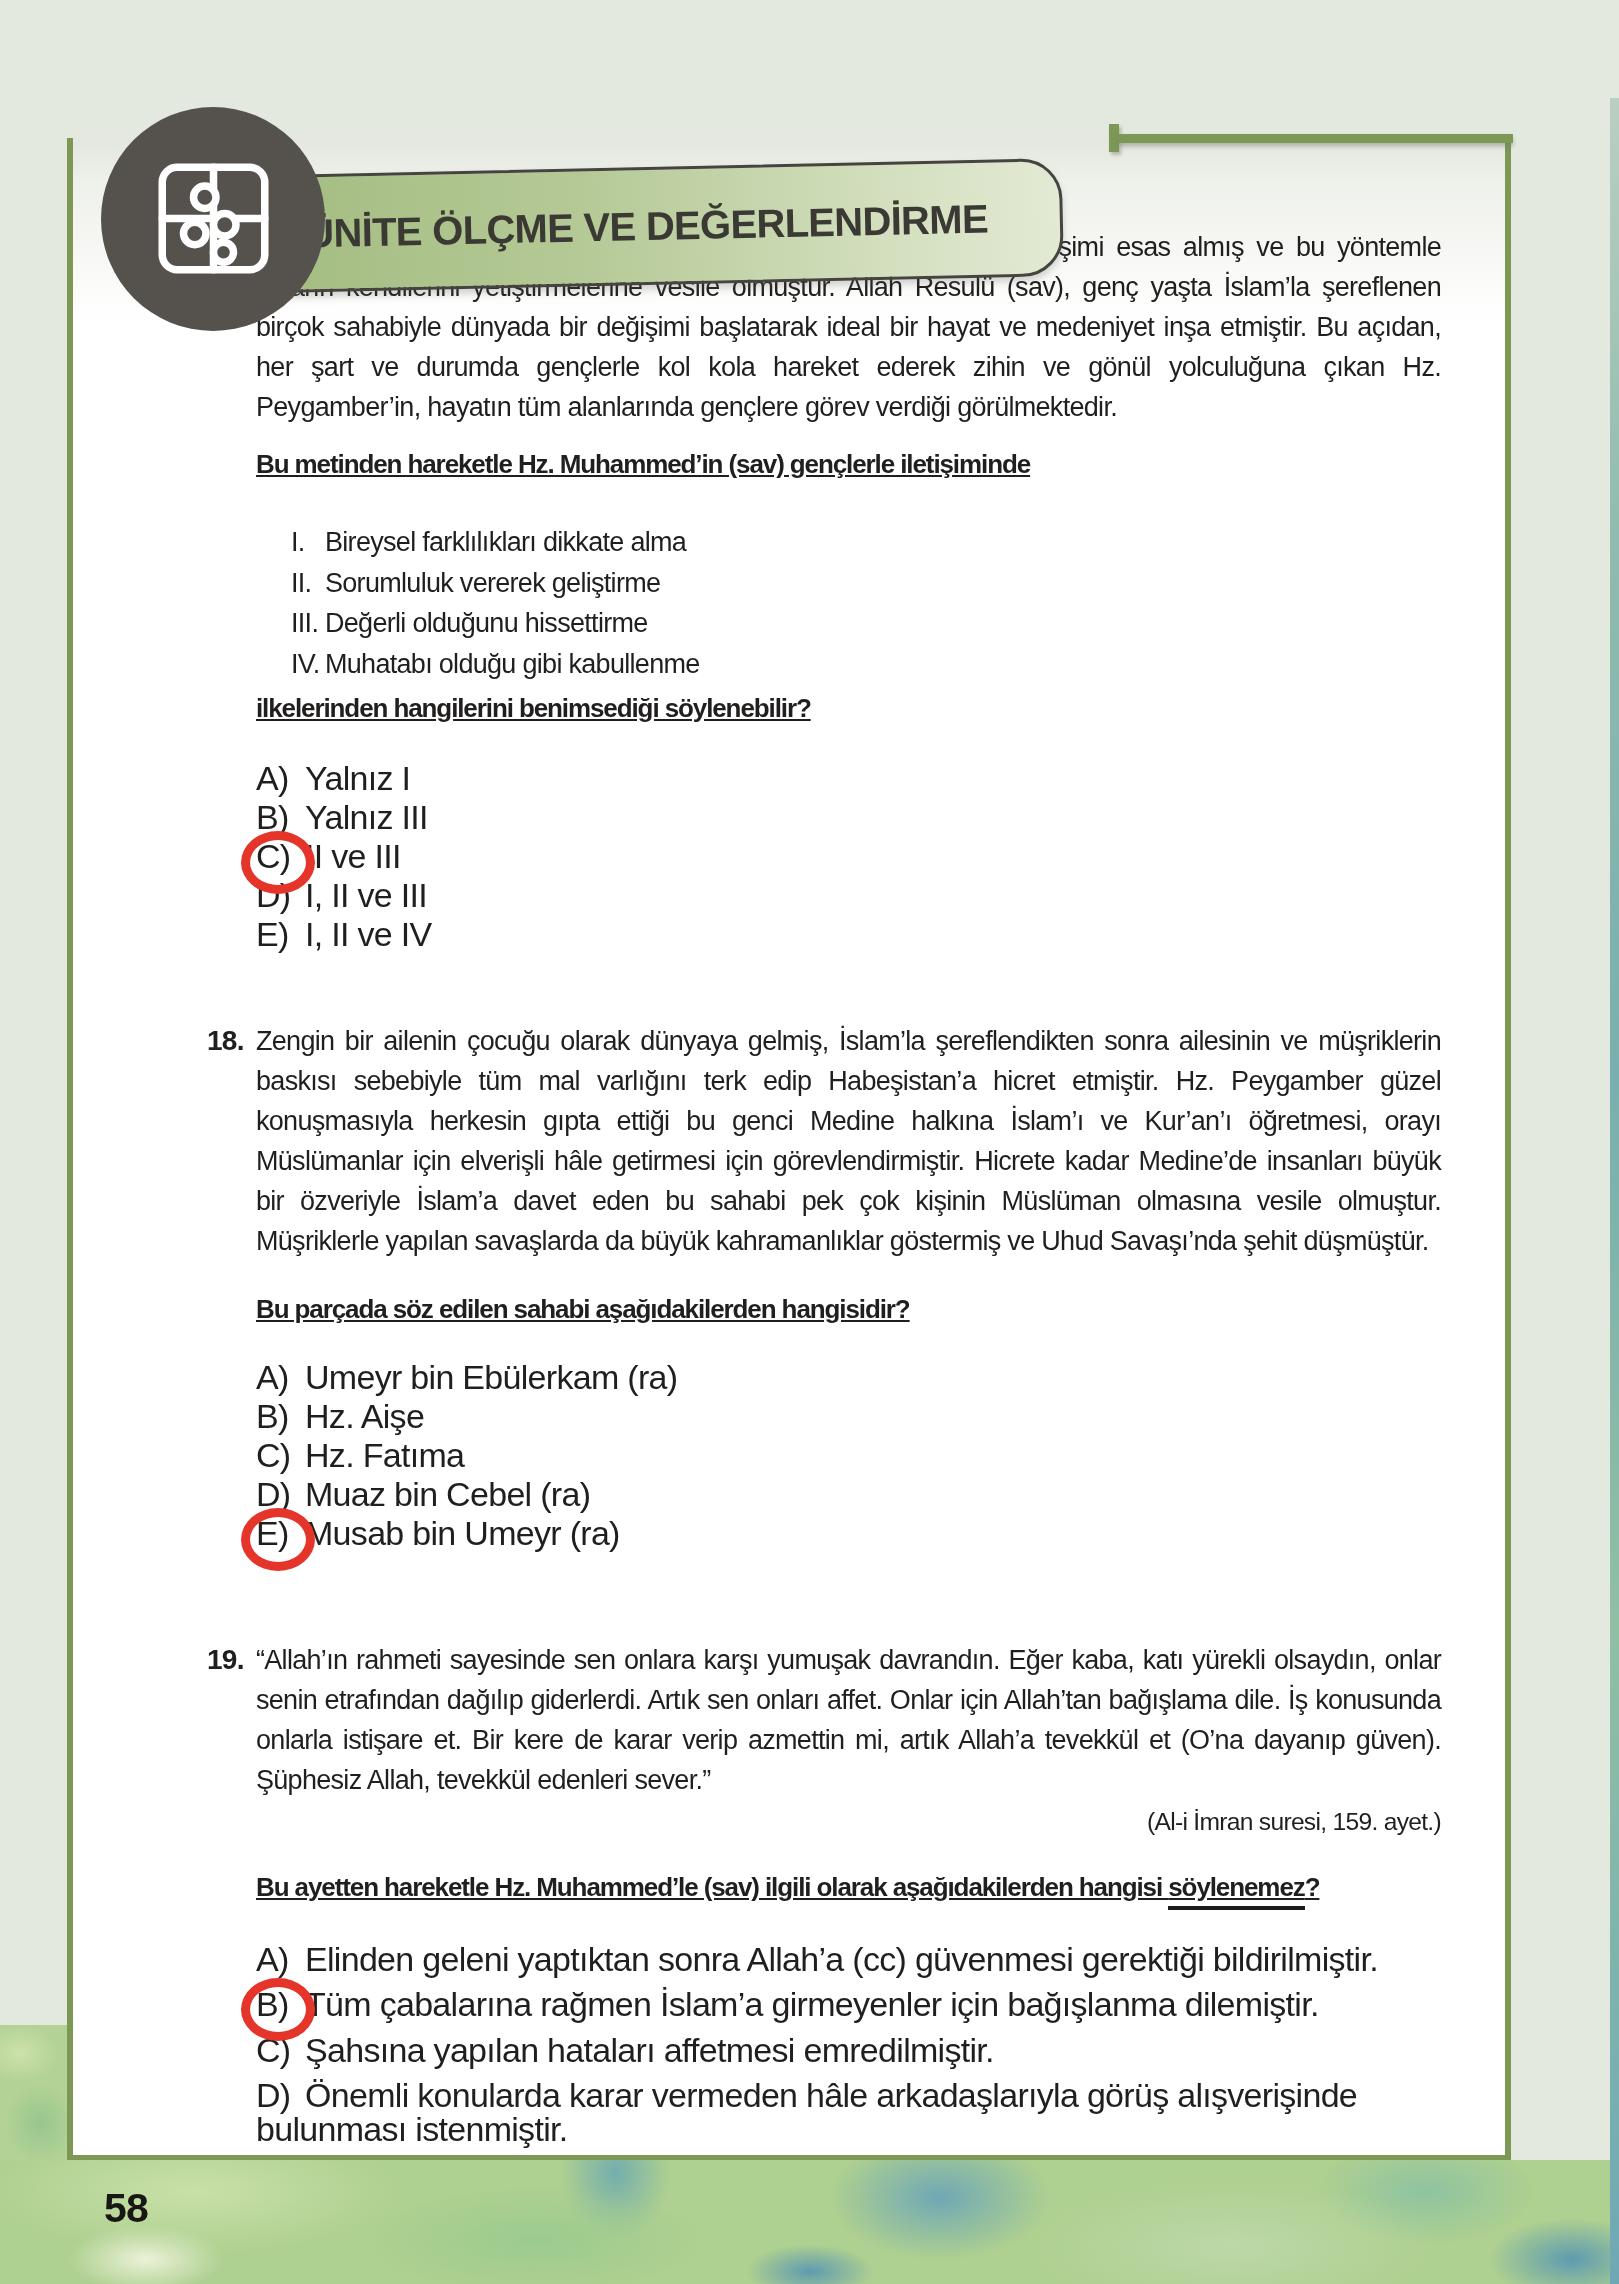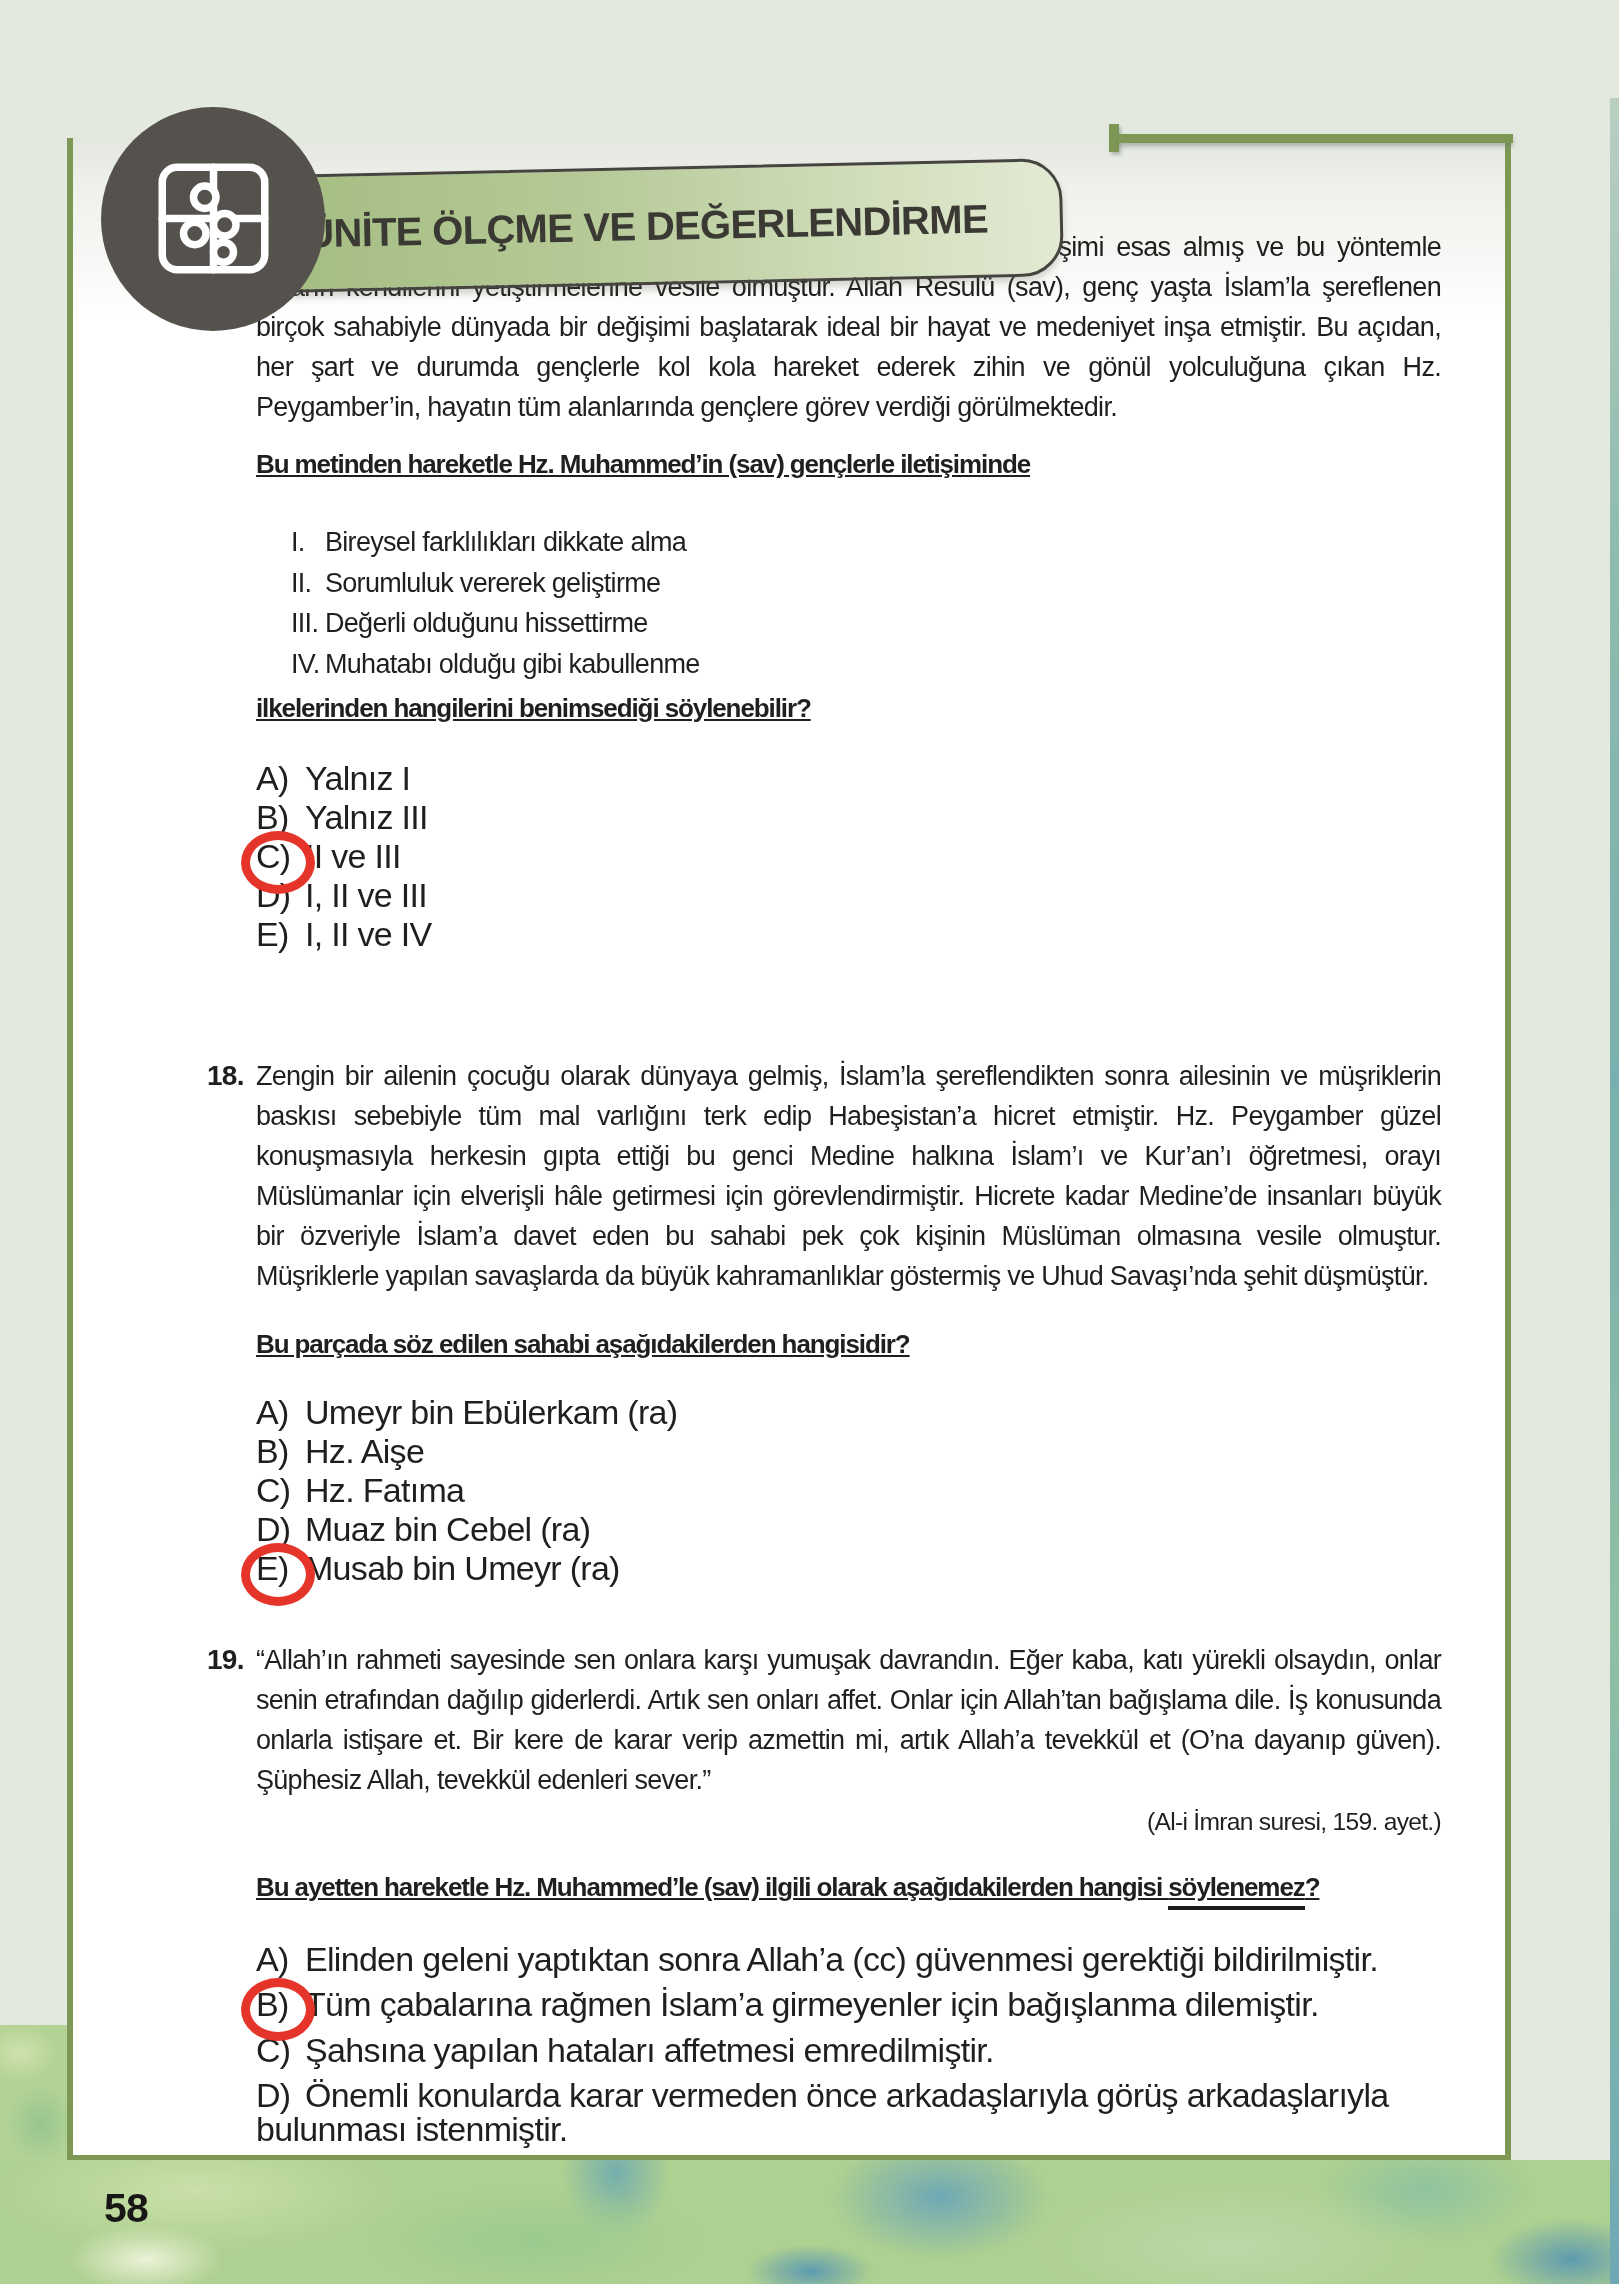--- a/index.html
+++ b/index.html
@@ -63,7 +63,7 @@
   }
   
   .q{position:absolute;left:134px;width:1234px;}
-  .q17{top:89px;} .q18{top:918px;} .q19{top:1502px;}
+  .q17{top:89px;} .q18{top:883px;} .q19{top:1502px;}
   .qnum{position:absolute;left:0;top:0;font-size:28px;font-weight:bold;line-height:40px;letter-spacing:-0.7px;}
   .qbody{margin-left:49px;font-size:27px;line-height:40px;letter-spacing:-0.7px;text-align:justify;}
   .stem{margin-left:49px;font-size:26px;font-weight:bold;letter-spacing:-1.1px;line-height:40px;text-decoration:underline;}

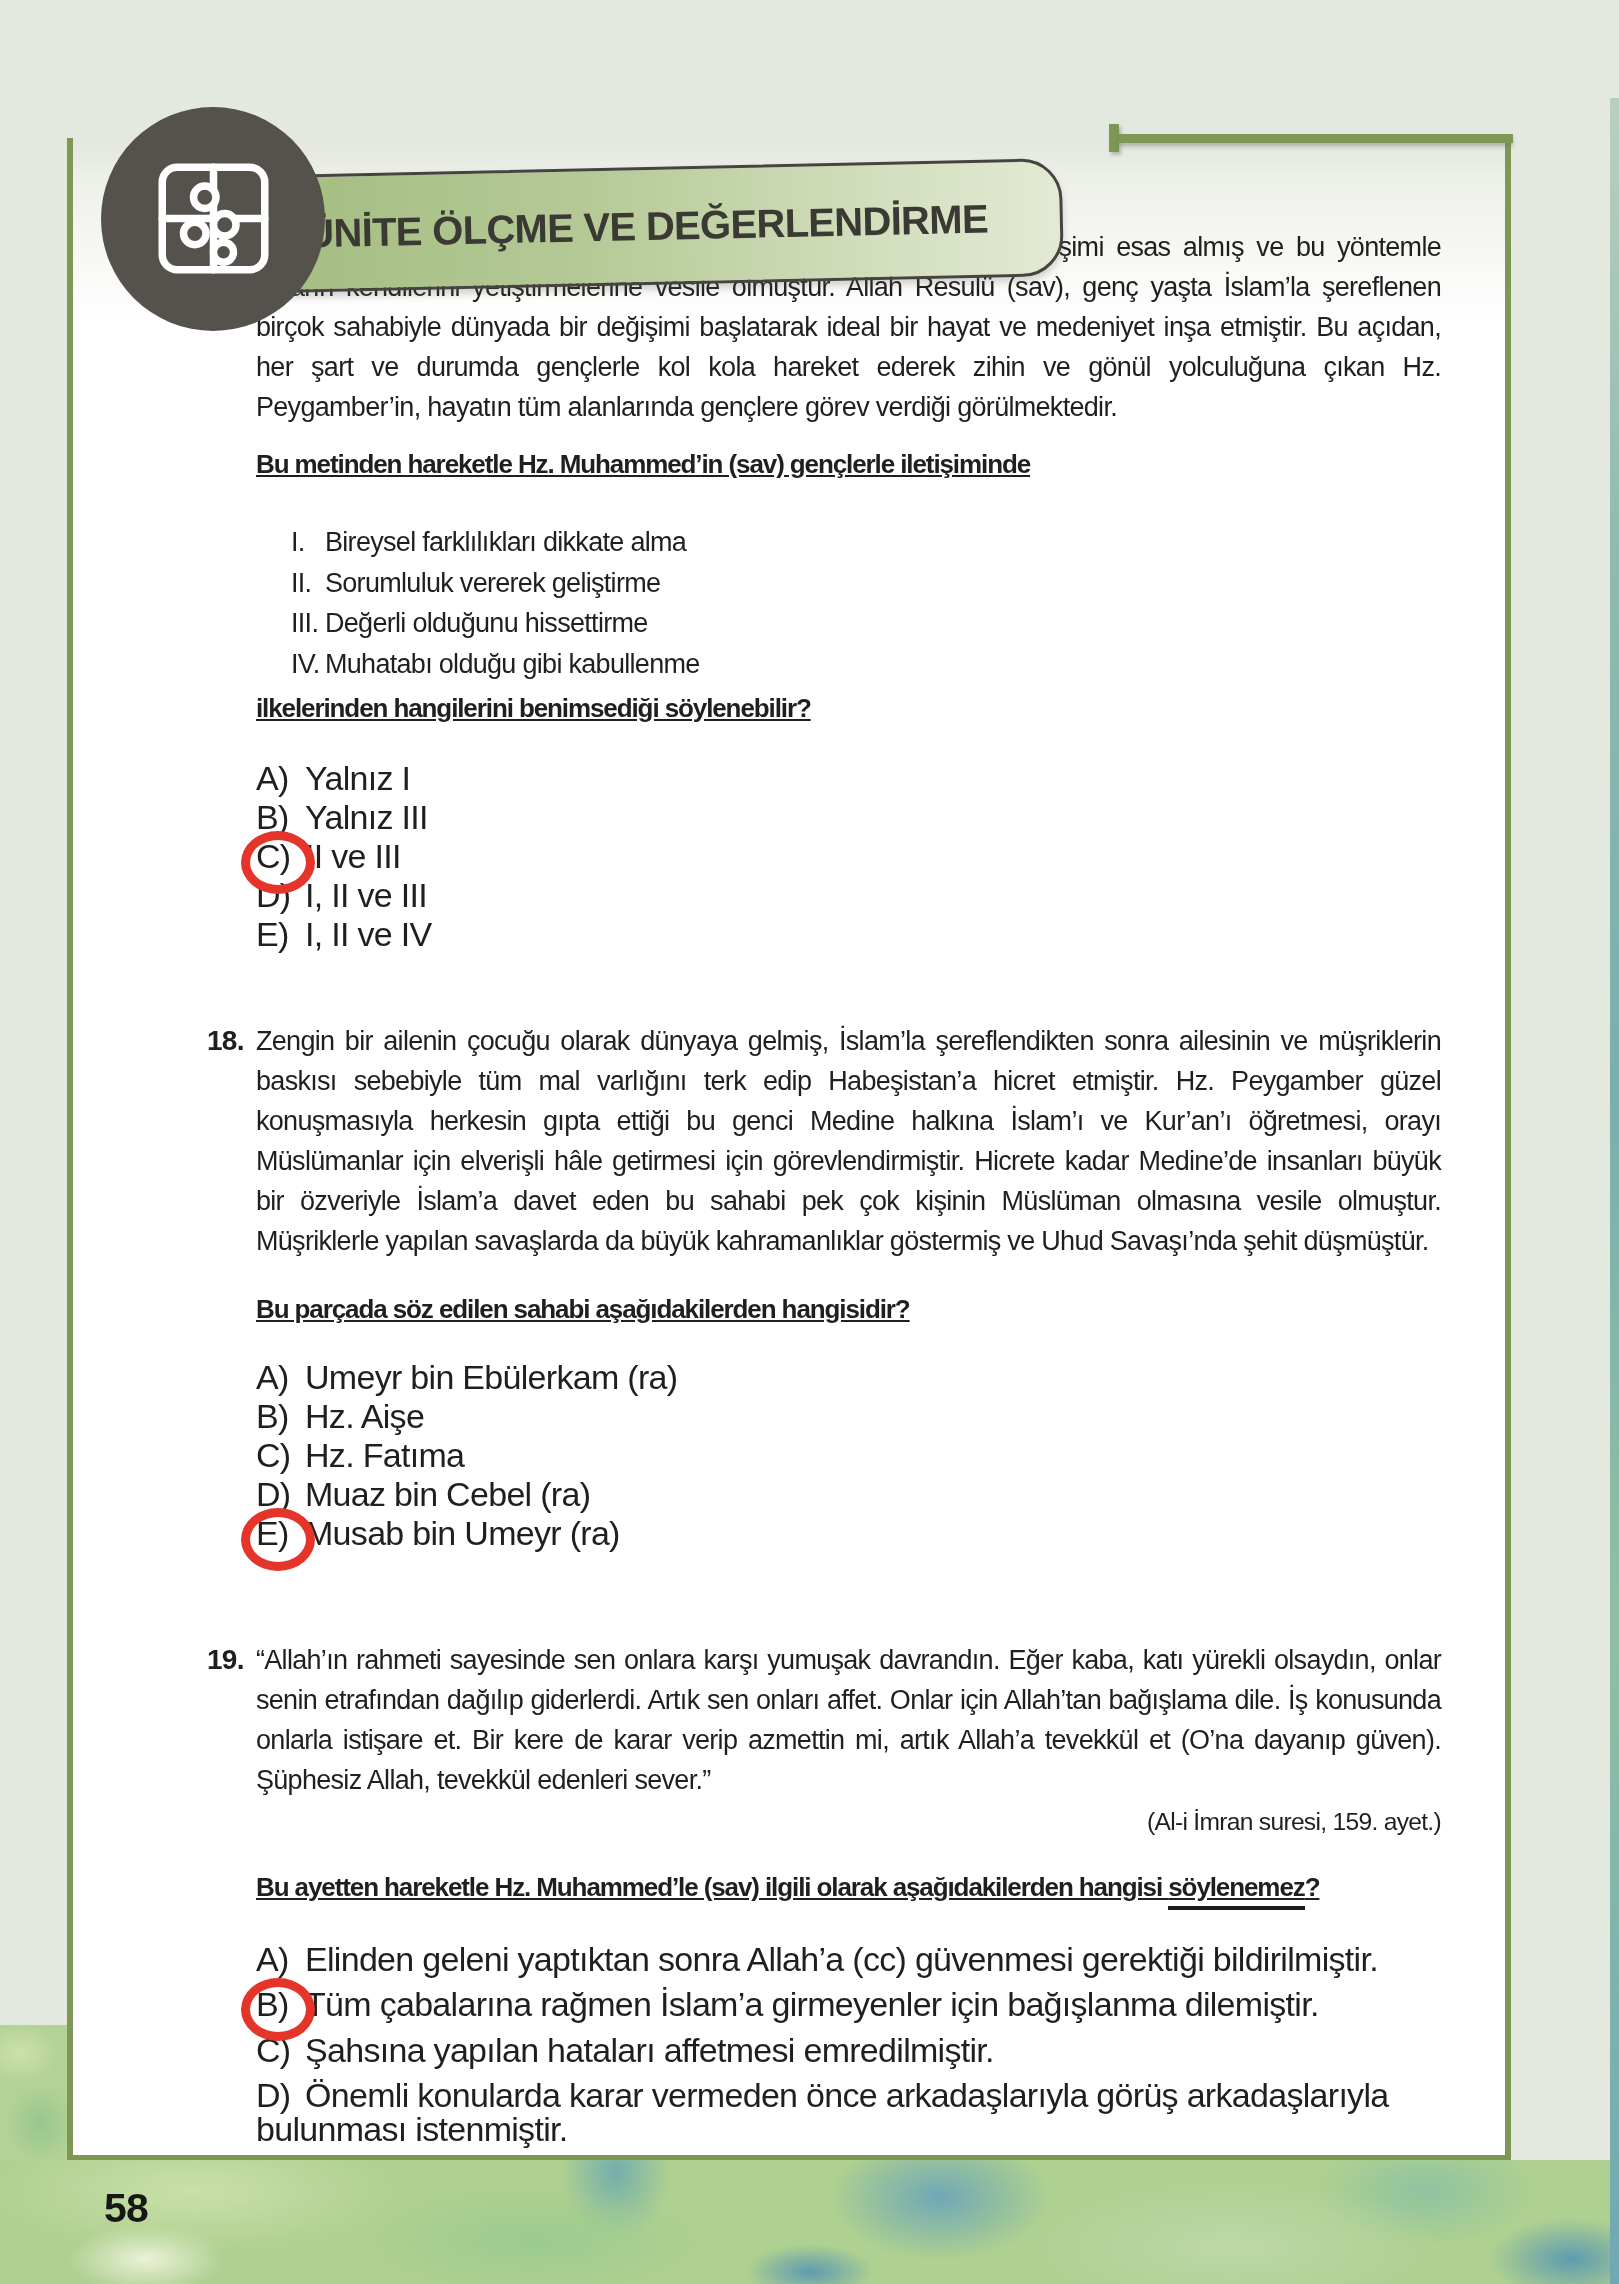--- a/index.html
+++ b/index.html
@@ -143,7 +143,7 @@
       <div class="opt"><span class="optl">A)</span><span>Elinden geleni yaptıktan sonra Allah’a (cc) güvenmesi gerektiği bildirilmiştir.</span></div>
       <div class="opt"><span class="optl"><span class="circled">B)</span></span><span>Tüm çabalarına rağmen İslam’a girmeyenler için bağışlanma dilemiştir.</span></div>
       <div class="opt"><span class="optl">C)</span><span>Şahsına yapılan hataları affetmesi emredilmiştir.</span></div>
-      <div class="opt"><span class="optl">D)</span><span>Önemli konularda karar vermeden önce arkadaşlarıyla görüş arkadaşlarıyla bulunması istenmiştir.</span></div>
+      <div class="opt"><span class="optl">D)</span><span>Önemli konularda karar vermeden hâle arkadaşlarıyla görüş alışverişinde bulunması istenmiştir.</span></div>
       <div class="opt"><span class="optl">E)</span><span>Yumuşak huyluluğu ve affediciliği sayesinde insanları kazanmıştır.</span></div>
     </div>
   </div>

